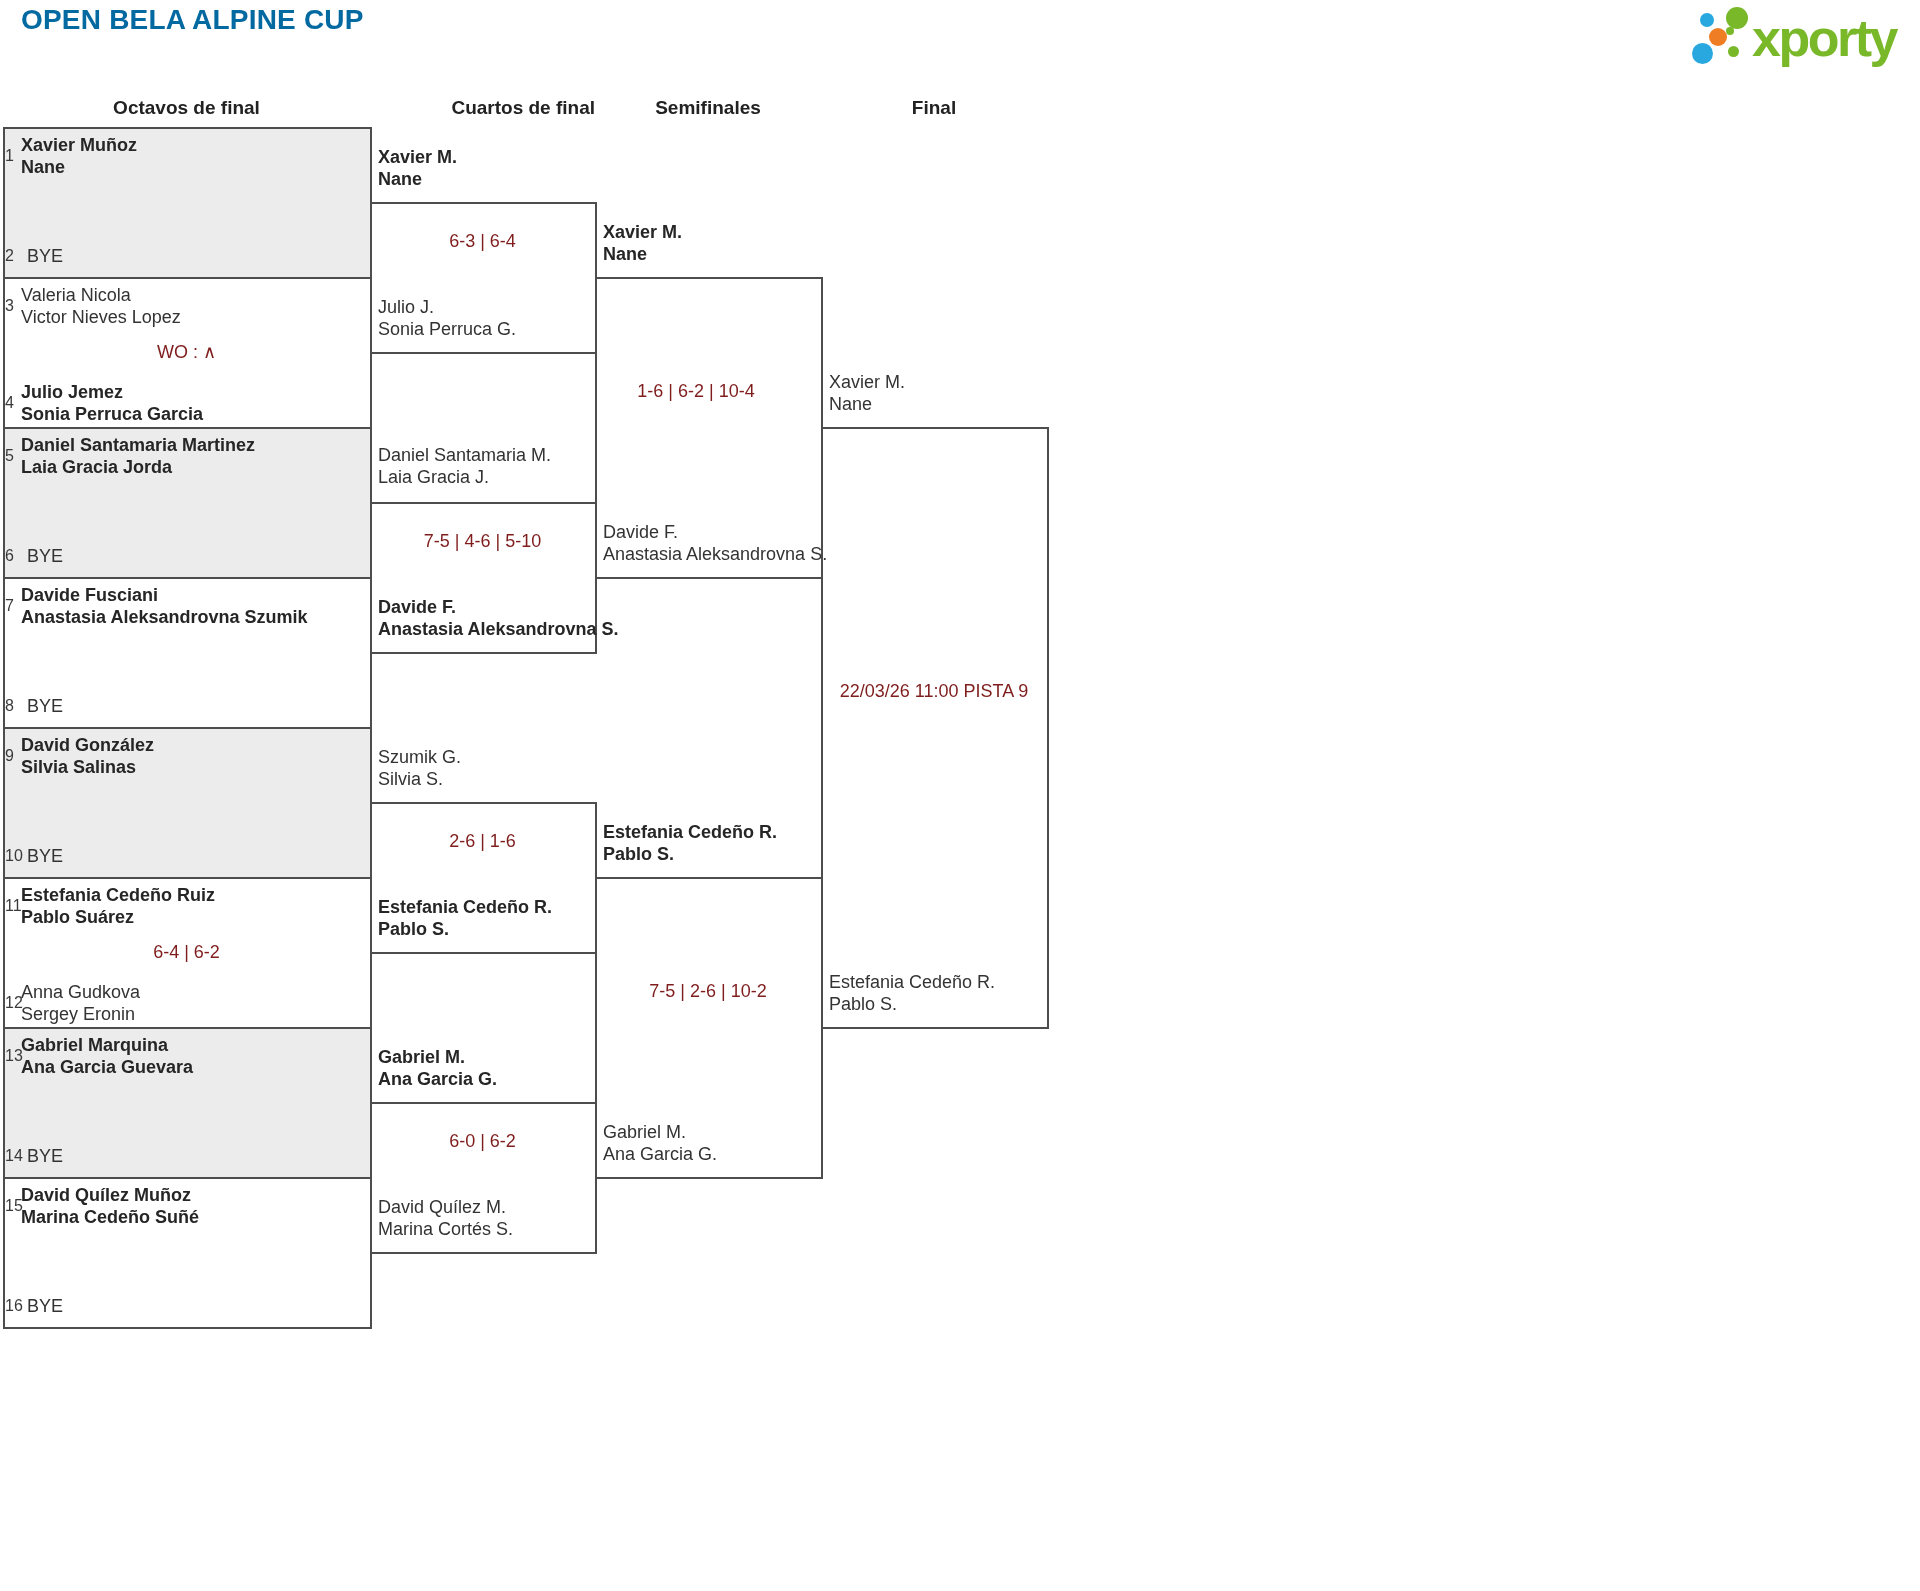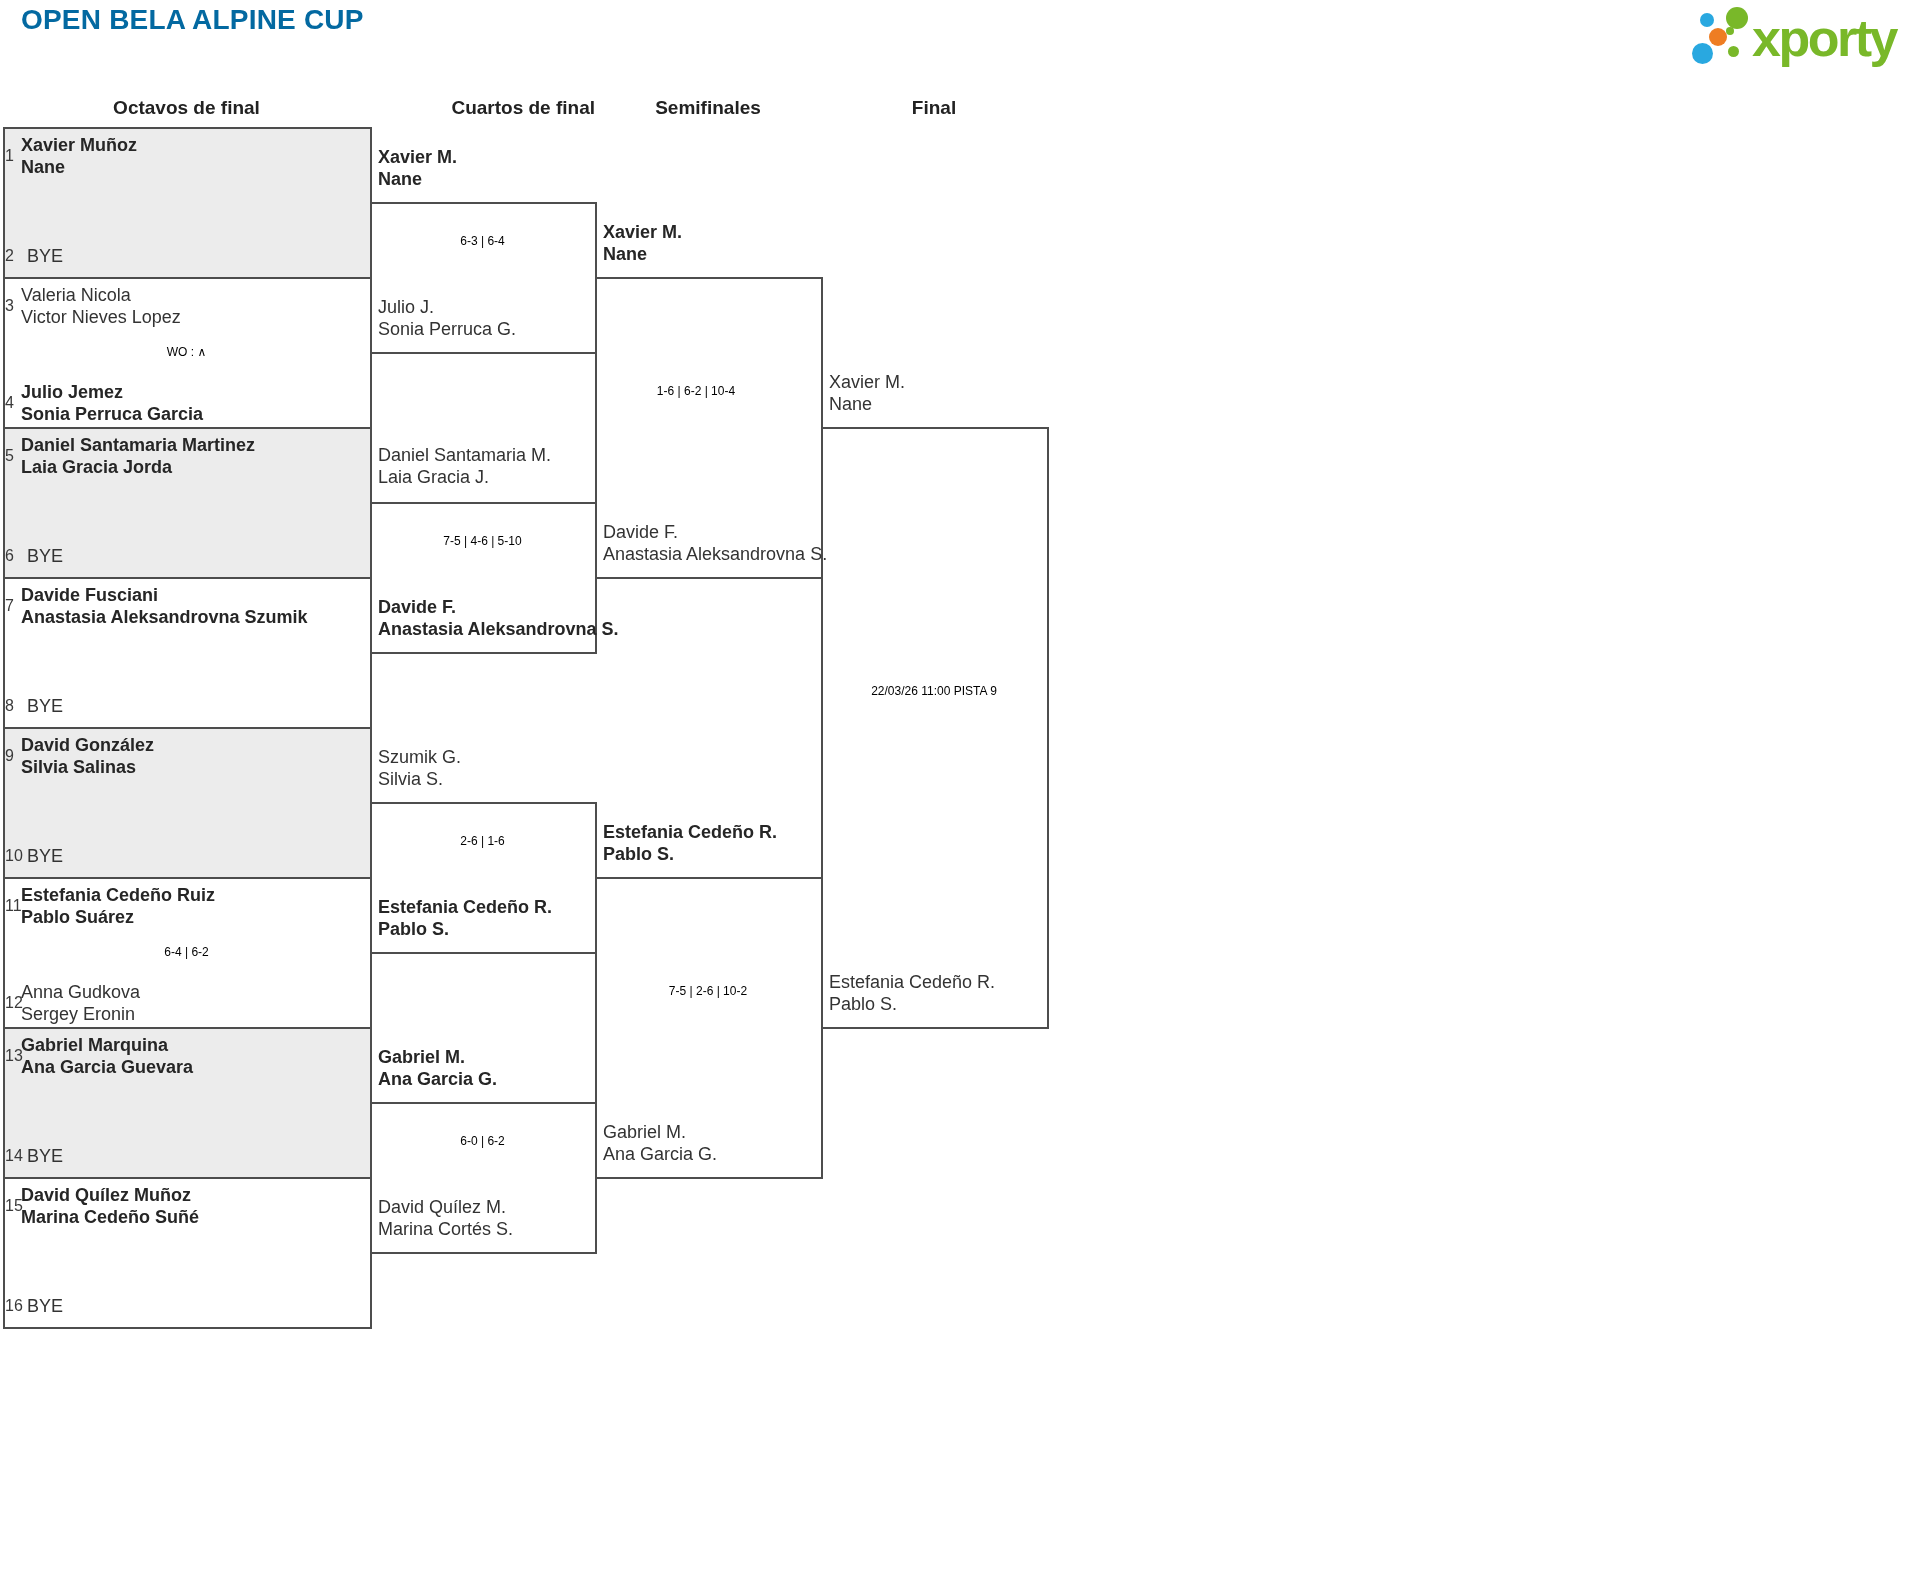--- a/index.html
+++ b/index.html
@@ -19,7 +19,7 @@
   .names{position:absolute;font-size:18px;line-height:22px;color:#333;white-space:nowrap;}
   .names.win{font-weight:700;color:#262626;}
   .bye{position:absolute;font-size:18px;line-height:22px;color:#333;}
-  .score{position:absolute;font-size:12px;line-height:20px;color:#000000;text-align:center;white-space:nowrap;}
+  .score{position:absolute;font-size:18px;line-height:20px;color:#7f1d1d;text-align:center;white-space:nowrap;}
 
   #logo{position:absolute;left:1685px;top:2px;width:232px;height:72px;}
   .dot{position:absolute;border-radius:50%;}

